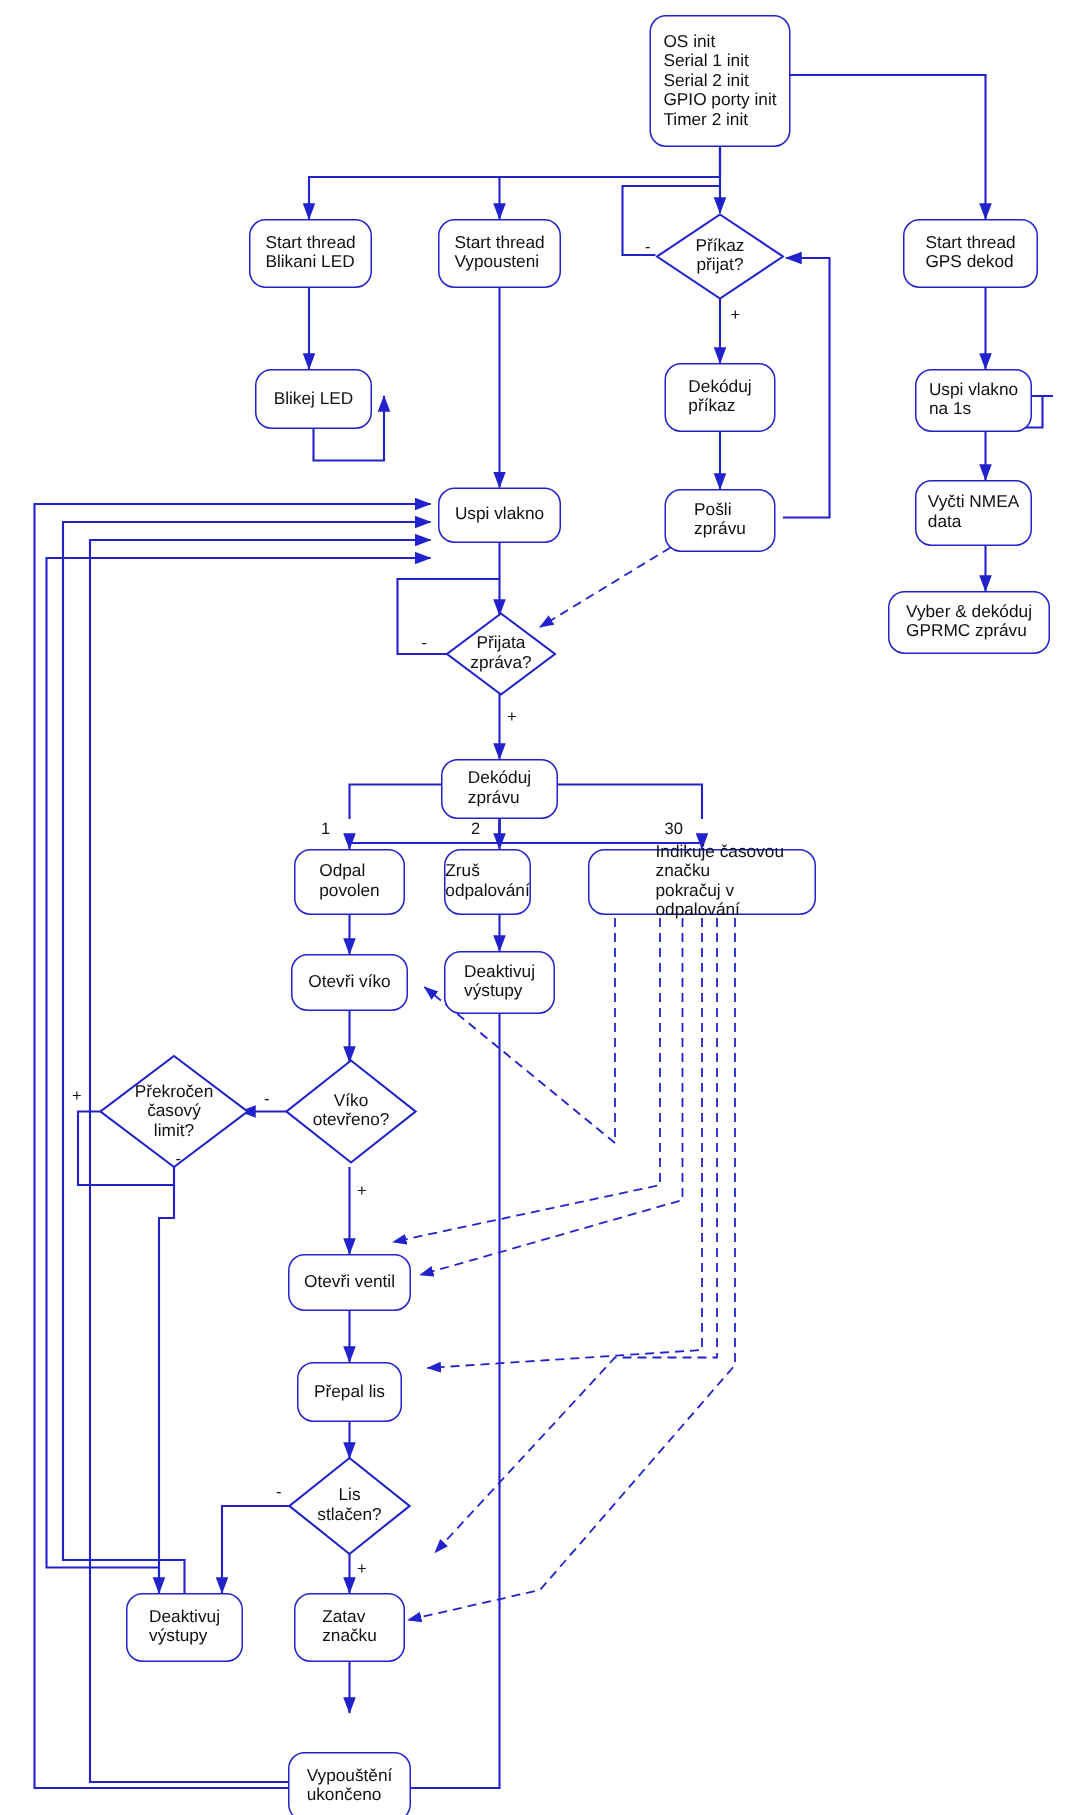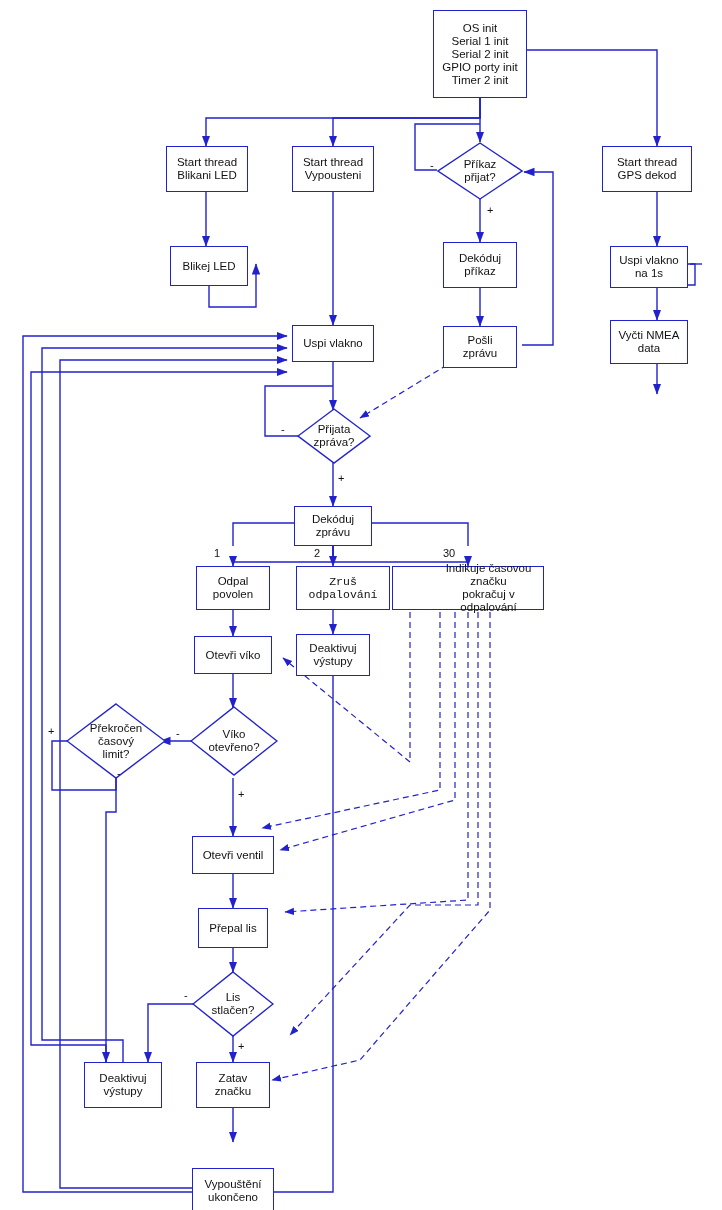--- a/index.html
+++ b/index.html
@@ -19,7 +19,7 @@
     position: absolute;
     box-sizing: border-box;
     border: 1.4px solid #2222cc;
-    border-radius: 0;
+    border-radius: 11px;
     background: #ffffff;
     color: #111111;
     font-size: 11.5px;
@@ -27,7 +27,6 @@
     display: flex;
     align-items: center;
     justify-content: center;
-    text-align: center;
     white-space: pre-line;
     padding: 1px 3px;
   }

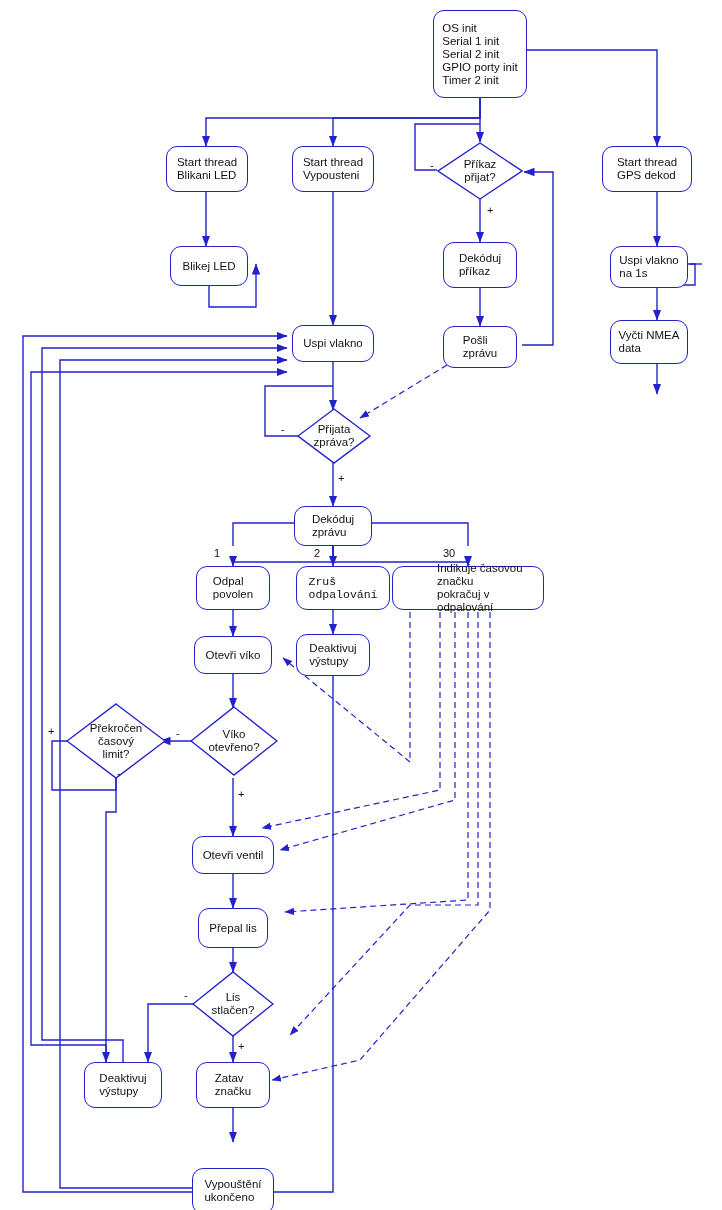--- a/index.html
+++ b/index.html
@@ -170,6 +170,8 @@
 na 1s</div>
   <div class="node" style="left:610px; top:320px; width:78px; height:44px;">Vyčti NMEA
 data</div>
+  <div class="node" style="left:592px; top:394px; width:108px; height:42px;">Vyber &amp; dekóduj
+GPRMC zprávu</div>
   <div class="node" style="left:292px; top:325px; width:82px; height:37px;">Uspi vlakno</div>
   <div class="node" style="left:294px; top:506px; width:78px; height:40px;">Dekóduj
 zprávu</div>

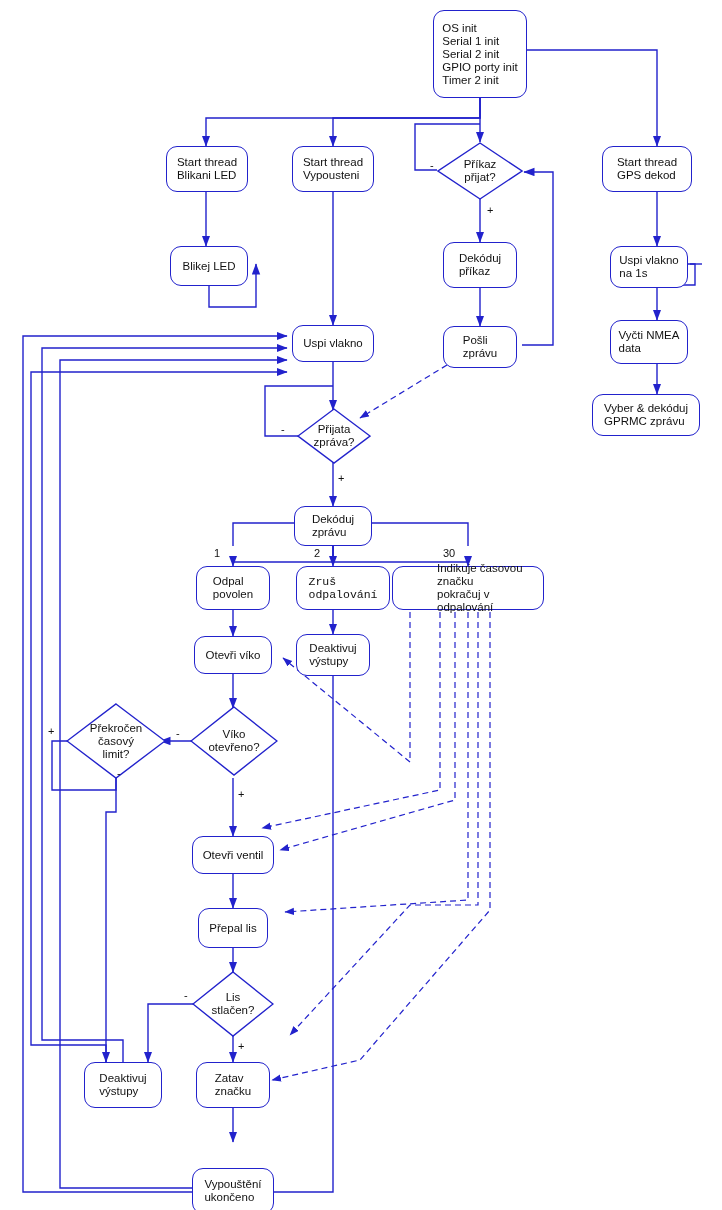--- a/index.html
+++ b/index.html
@@ -177,7 +177,7 @@
 zprávu</div>
   <div class="node" style="left:196px; top:566px; width:74px; height:44px;">Odpal
 povolen</div>
-  <div class="node" style="left:296px; top:566px; width:94px; height:44px;font-family:Liberation Mono, monospace;">Zruš
+  <div class="node" style="left:296px; top:566px; width:58px; height:44px;">Zruš
 odpalování</div>
   <div class="node" style="left:392px; top:566px; width:152px; height:44px;padding-left:44px;">Indikuje časovou značku
 pokračuj v odpalování</div>

